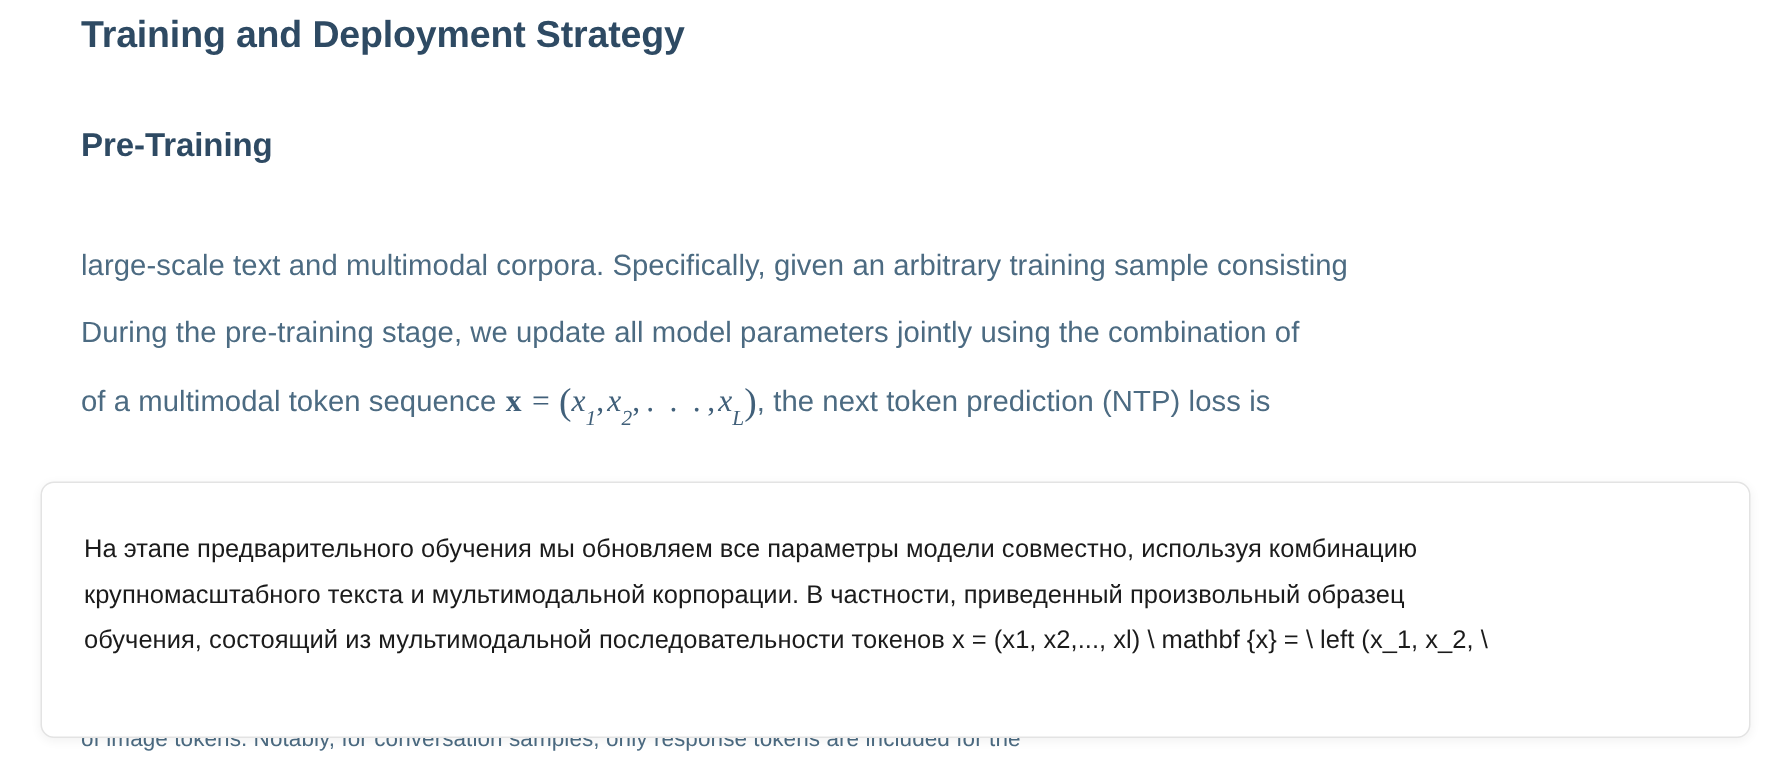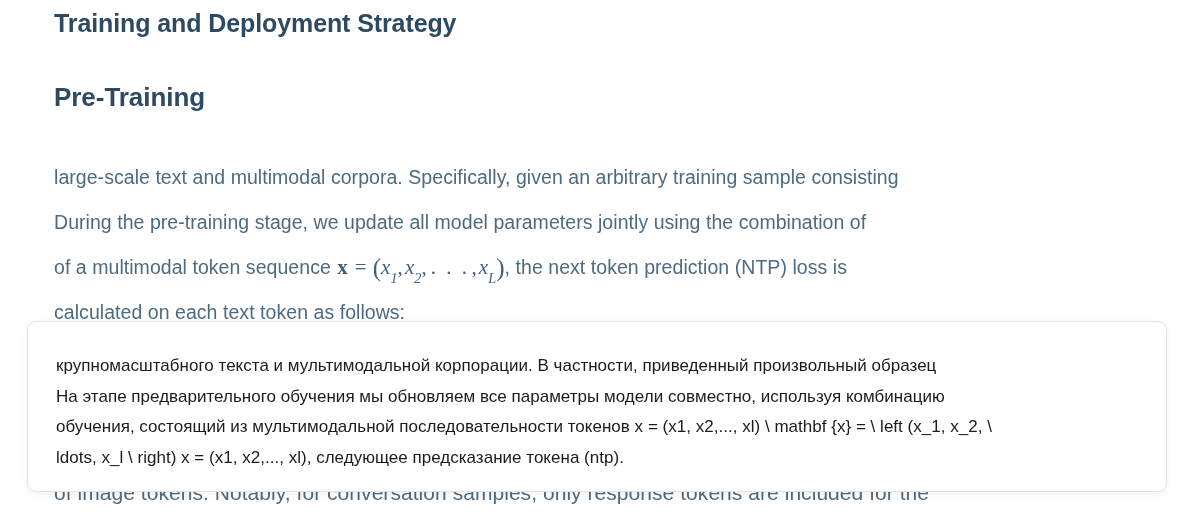--- a/index.html
+++ b/index.html
@@ -54,7 +54,7 @@
     position: absolute;
     left: 0;
     top: 84px;
-    font-size: 26px;
+    font-size: 22px;
     font-weight: 700;
     letter-spacing: -0.05px;
     color: #2e4a63;

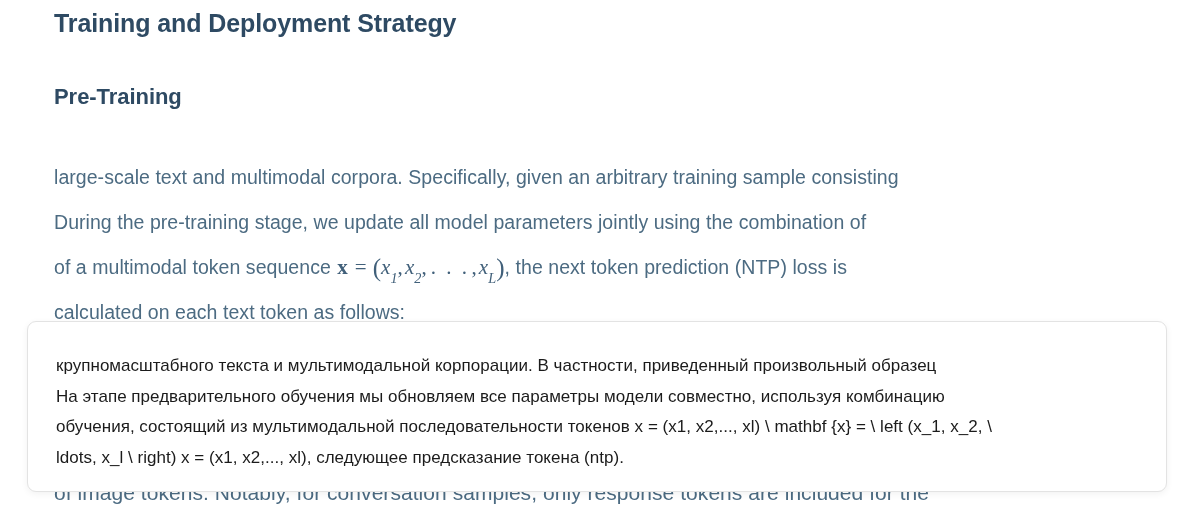--- a/index.html
+++ b/index.html
@@ -181,7 +181,6 @@
       <span class="ln">large-scale text and multimodal corpora. Specifically, given an arbitrary training sample consisting</span>
       <span class="ln">During the pre-training stage, we update all model parameters jointly using the combination of</span>
       <span class="ln"><span>of a multimodal token sequence</span><span class="math"> <span class="mbf">x</span><span class="mrel">=</span><span class="mpar">(</span><span class="mvar"><span>x</span><sub>1</sub></span><span class="mcomma">,</span><span class="mvar"><span>x</span><sub>2</sub></span><span class="mcomma">,</span><span class="mdots">. . .</span><span class="mcomma">,</span><span class="mvar"><span>x</span><sub>L</sub></span><span class="mpar">)</span></span><span>, the next token prediction (NTP) loss is</span></span>
-      <span class="ln">calculated on each text token as follows:</span>
     </div>
 
     <div class="tail-para">

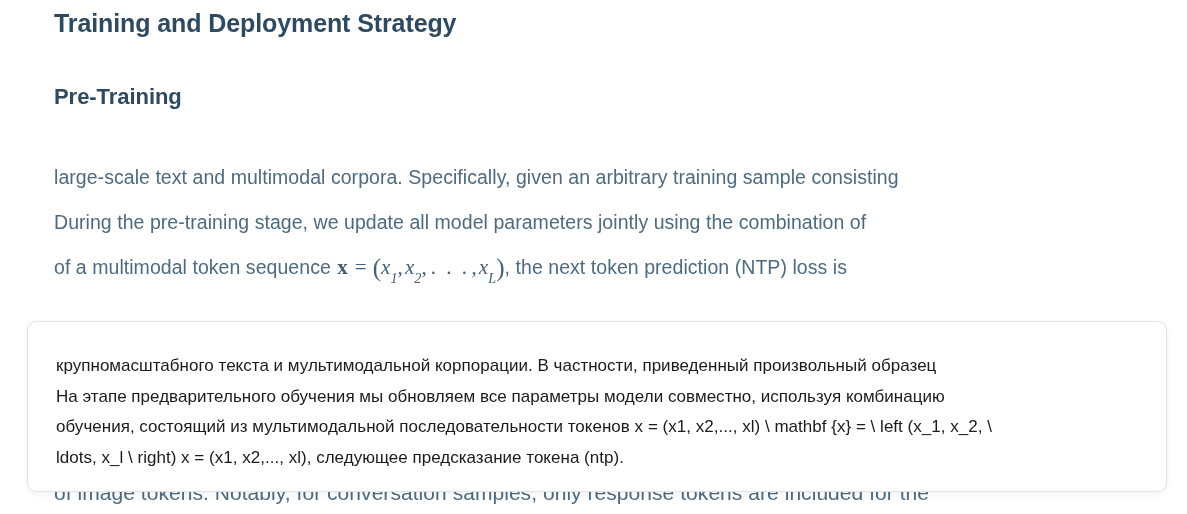--- a/index.html
+++ b/index.html
@@ -191,8 +191,8 @@
 
   <div class="translation-popup">
     <div class="translation-text">
+      <span class="ln">На этапе предварительного обучения мы обновляем все параметры модели совместно, используя комбинацию</span>
       <span class="ln">крупномасштабного текста и мультимодальной корпорации. В частности, приведенный произвольный образец</span>
-      <span class="ln">На этапе предварительного обучения мы обновляем все параметры модели совместно, используя комбинацию</span>
       <span class="ln">обучения, состоящий из мультимодальной последовательности токенов x = (x1, x2,..., xl) \ mathbf {x} = \ left (x_1, x_2, \</span>
       <span class="ln">ldots, x_l \ right) x = (x1, x2,..., xl), следующее предсказание токена (ntp).</span>
     </div>

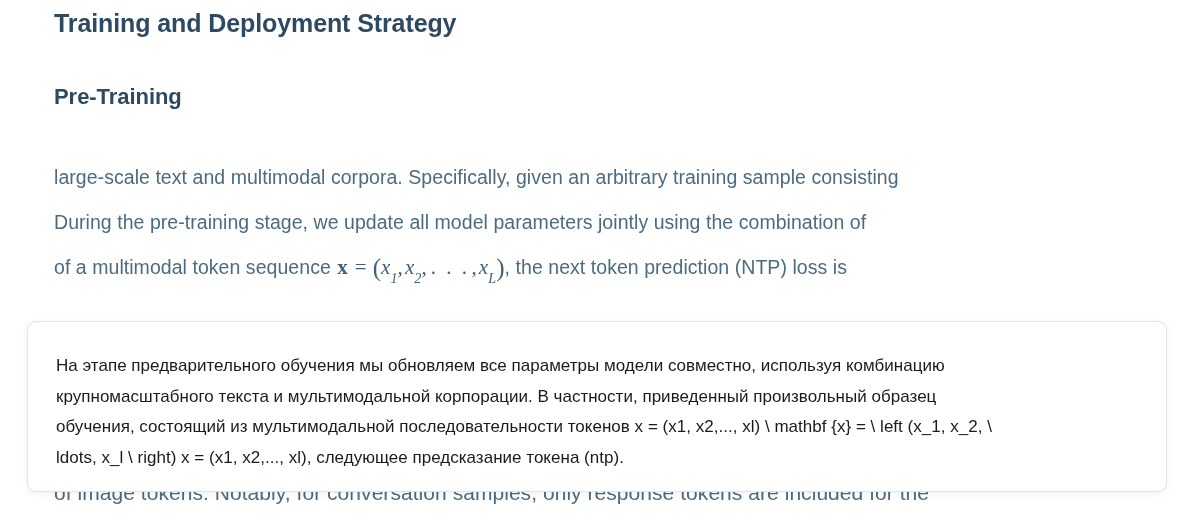--- a/index.html
+++ b/index.html
@@ -194,7 +194,6 @@
       <span class="ln">На этапе предварительного обучения мы обновляем все параметры модели совместно, используя комбинацию</span>
       <span class="ln">крупномасштабного текста и мультимодальной корпорации. В частности, приведенный произвольный образец</span>
       <span class="ln">обучения, состоящий из мультимодальной последовательности токенов x = (x1, x2,..., xl) \ mathbf {x} = \ left (x_1, x_2, \</span>
-      <span class="ln">ldots, x_l \ right) x = (x1, x2,..., xl), следующее предсказание токена (ntp).</span>
     </div>
   </div>
 </div>

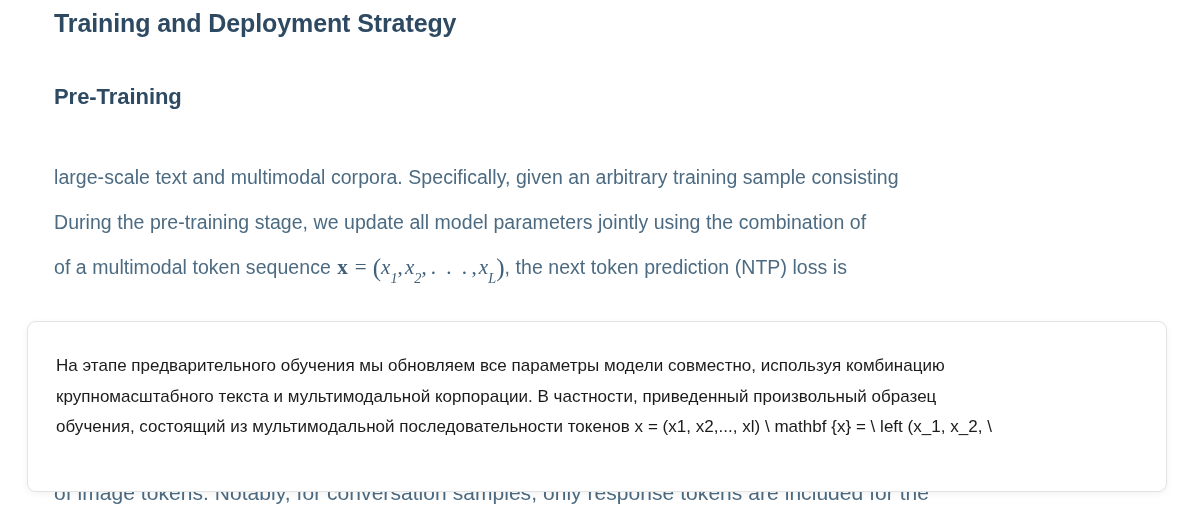--- a/index.html
+++ b/index.html
@@ -127,7 +127,7 @@
     left: 0;
     top: 470px;
     width: 1090px;
-    font-size: 21px;
+    font-size: 15px;
     line-height: 45px;
     color: #4c6b82;
     letter-spacing: 0.05px;

